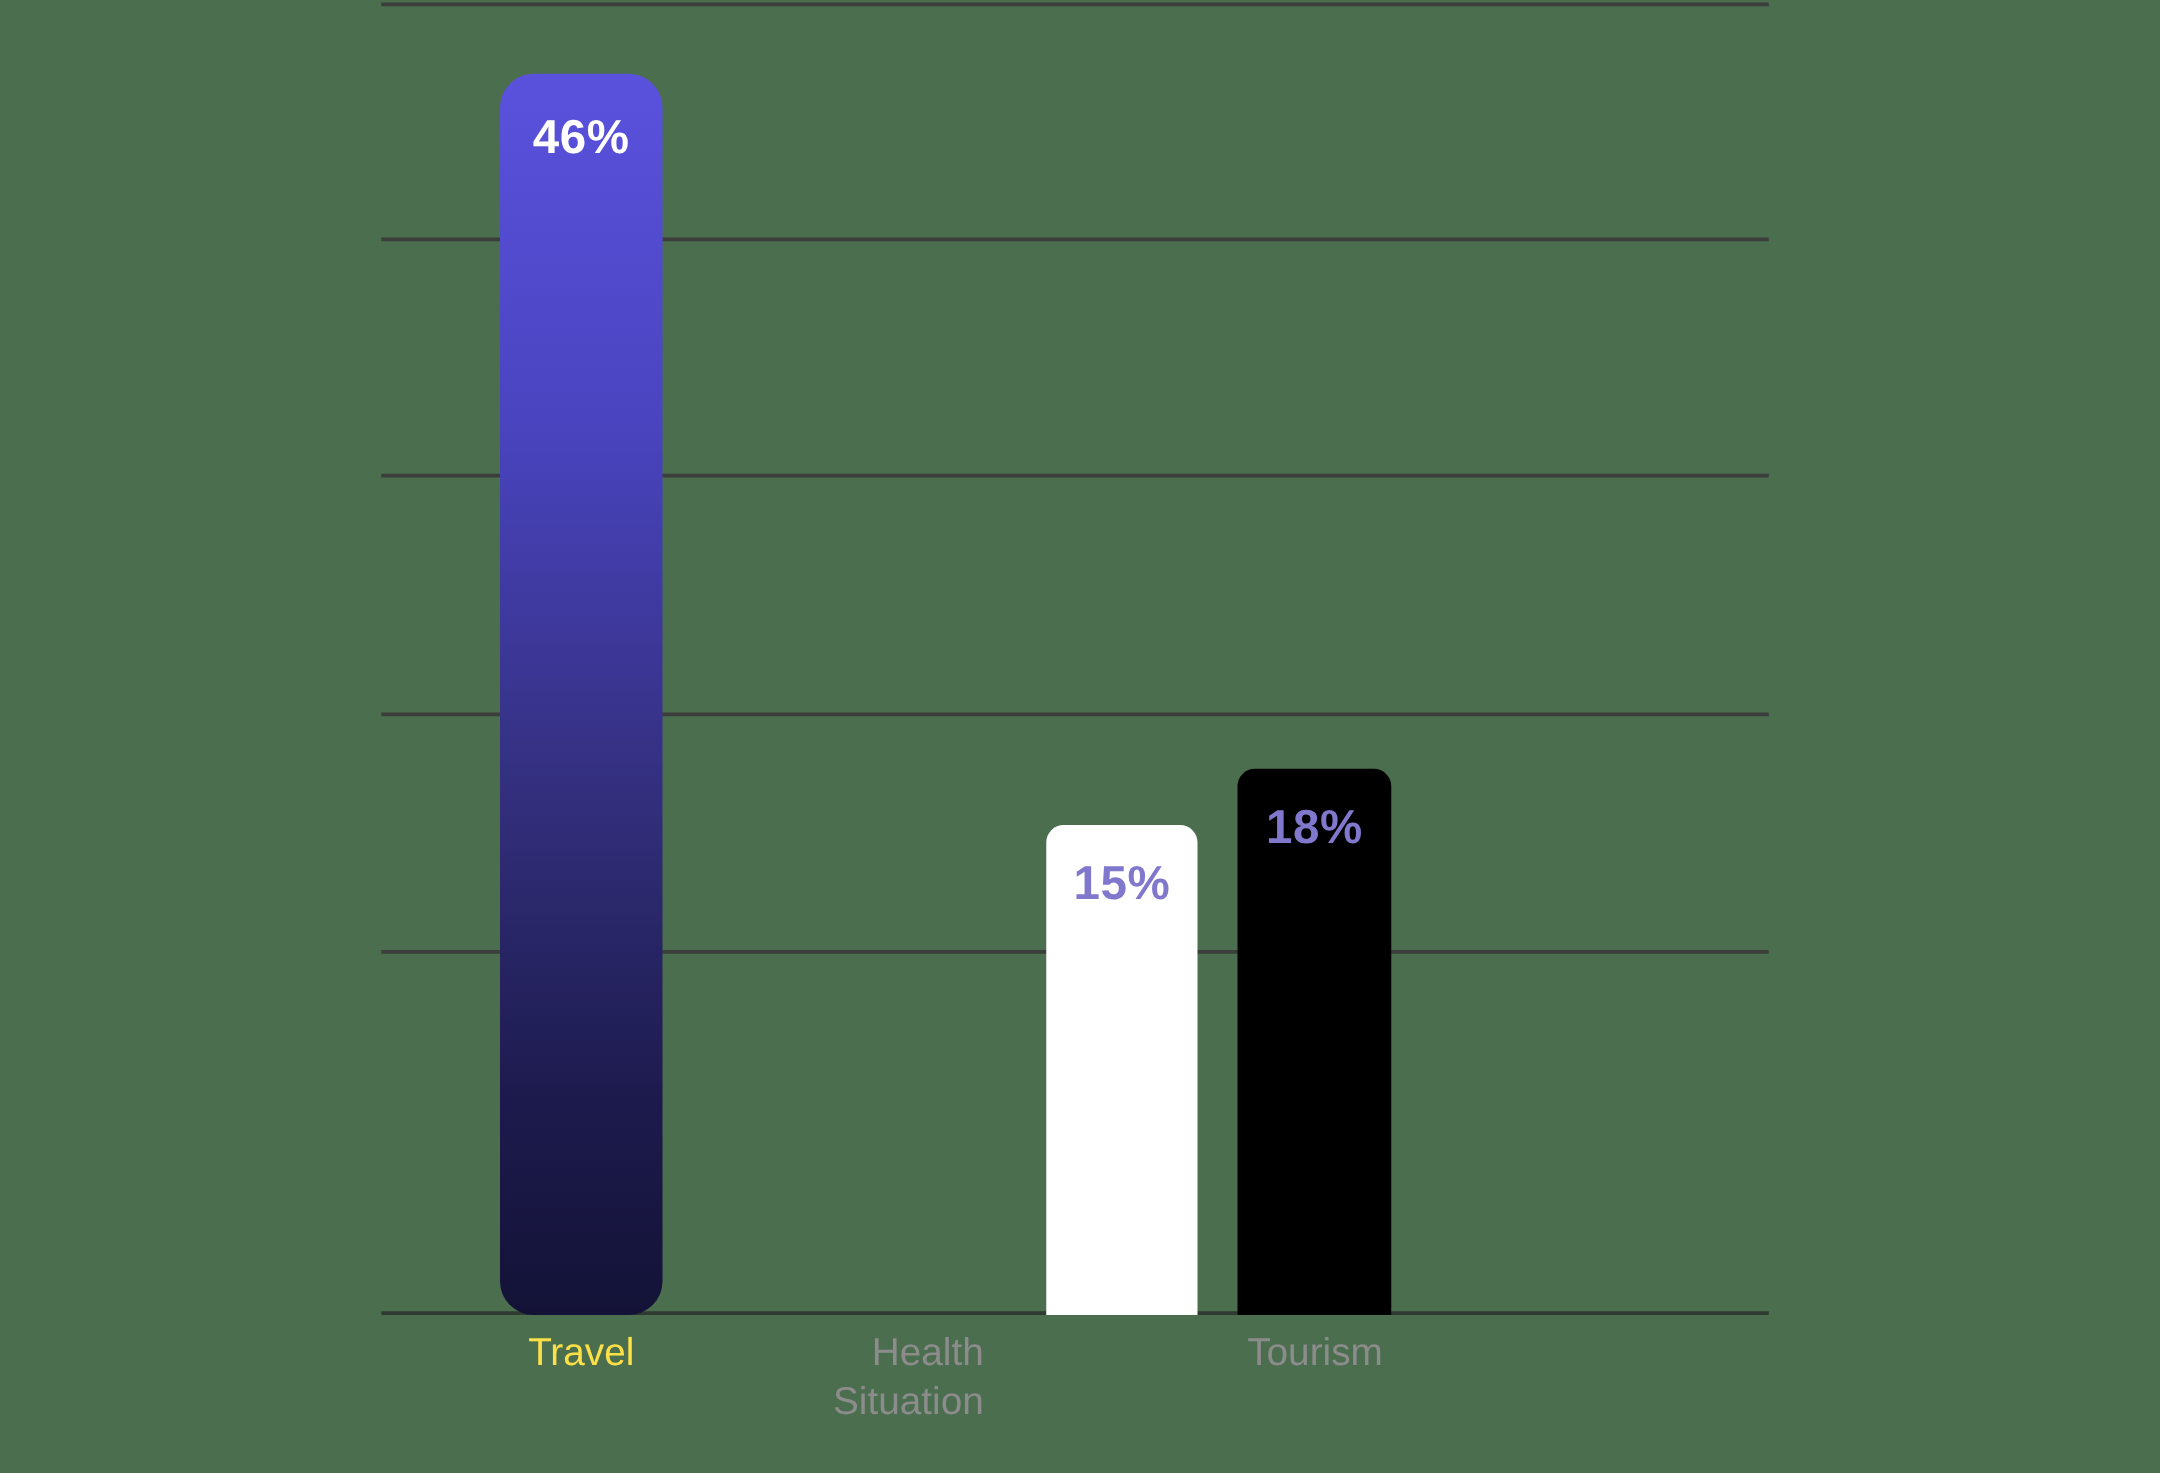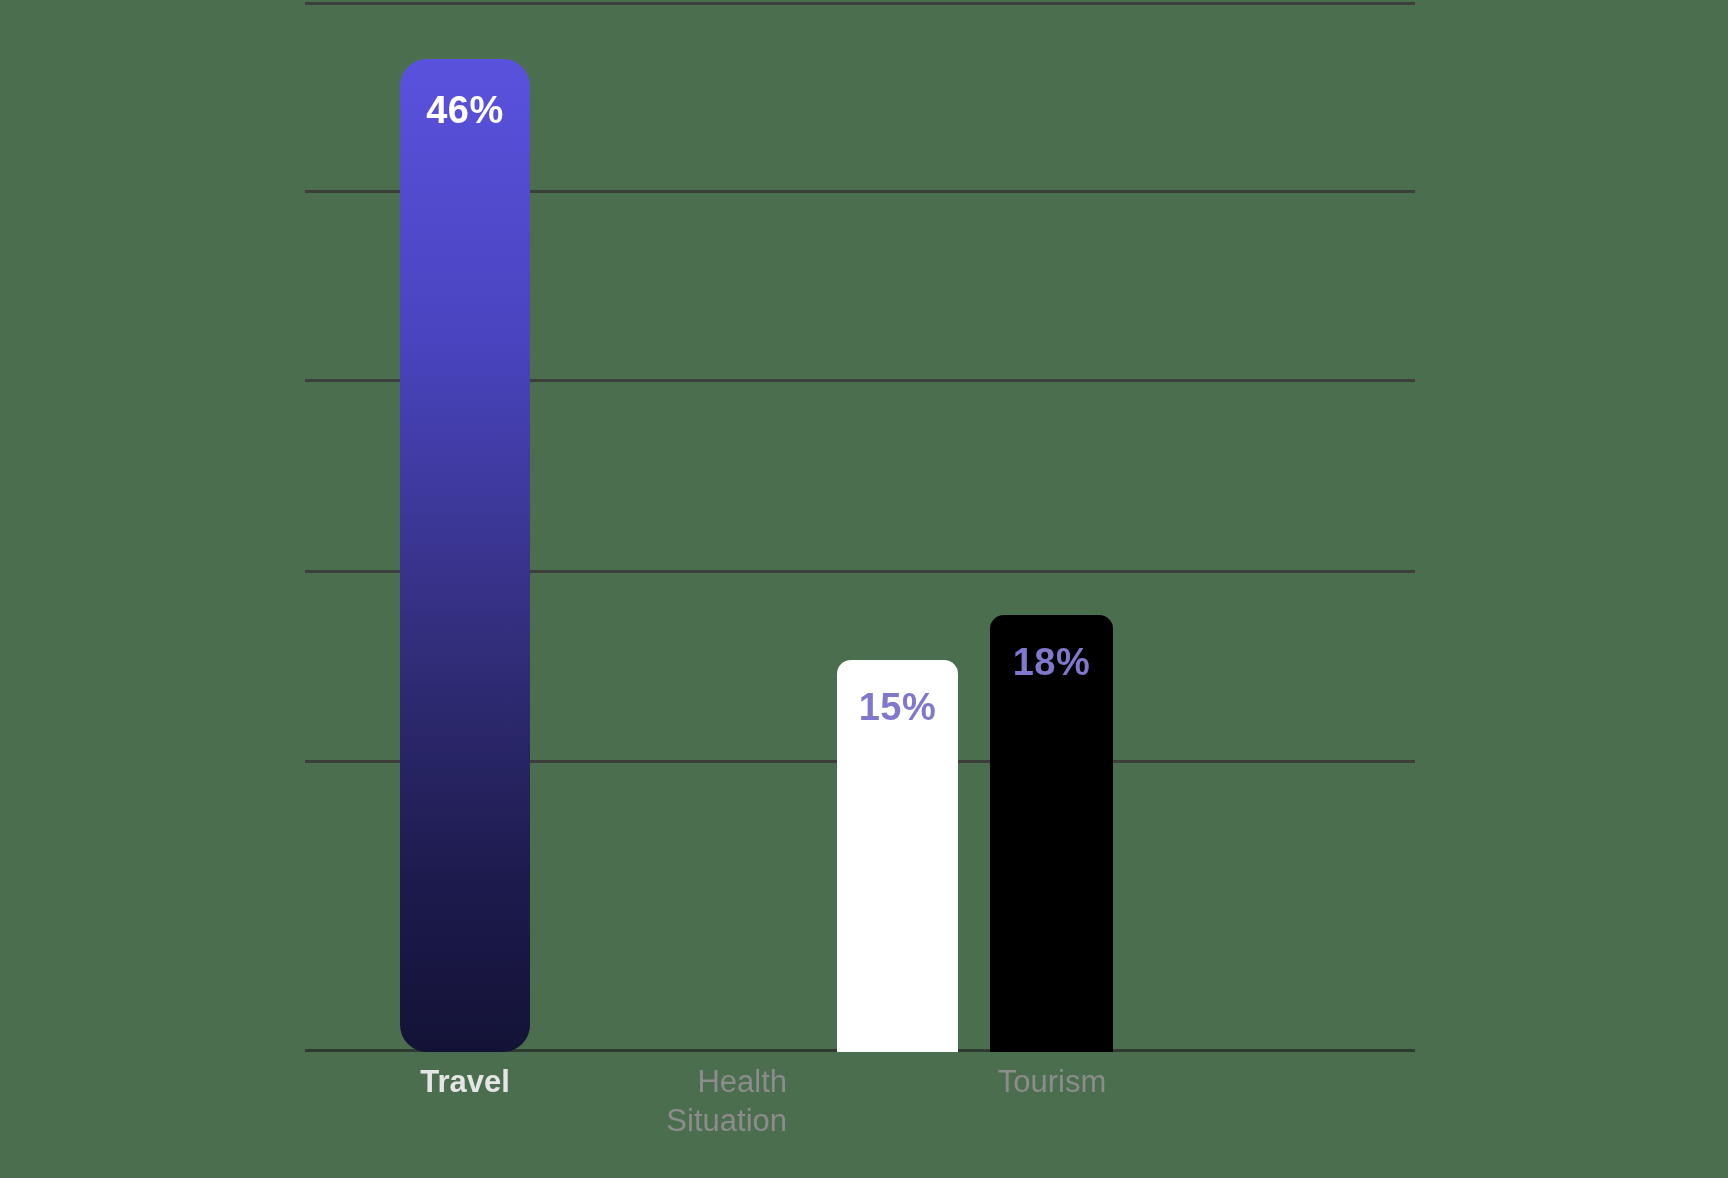--- a/index.html
+++ b/index.html
@@ -84,8 +84,8 @@
     white-space: pre-line;
   }
   .cat-label.is-highlight {
-    color: #e5e5e5;
-    font-weight: bold;
+    color: #fde047;
+    font-weight: normal;
   }
 </style>
 </head>

